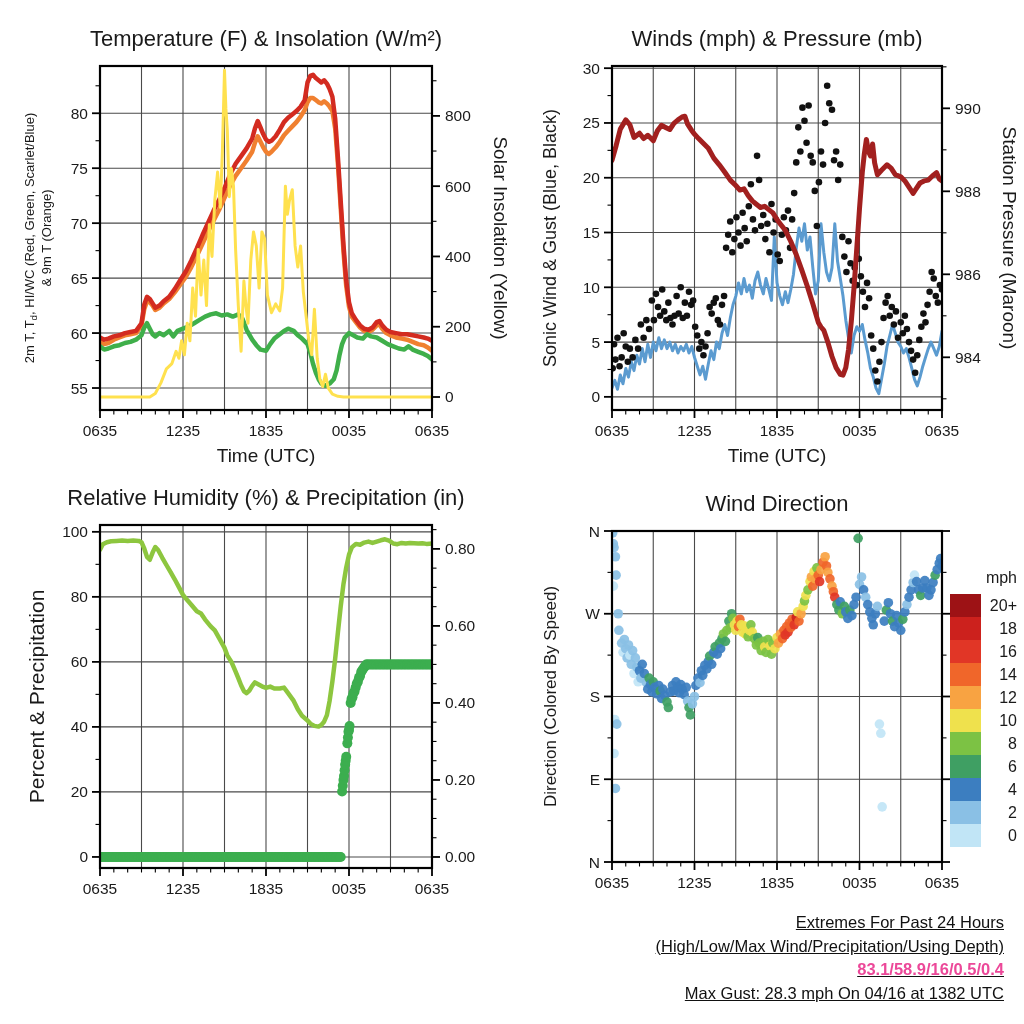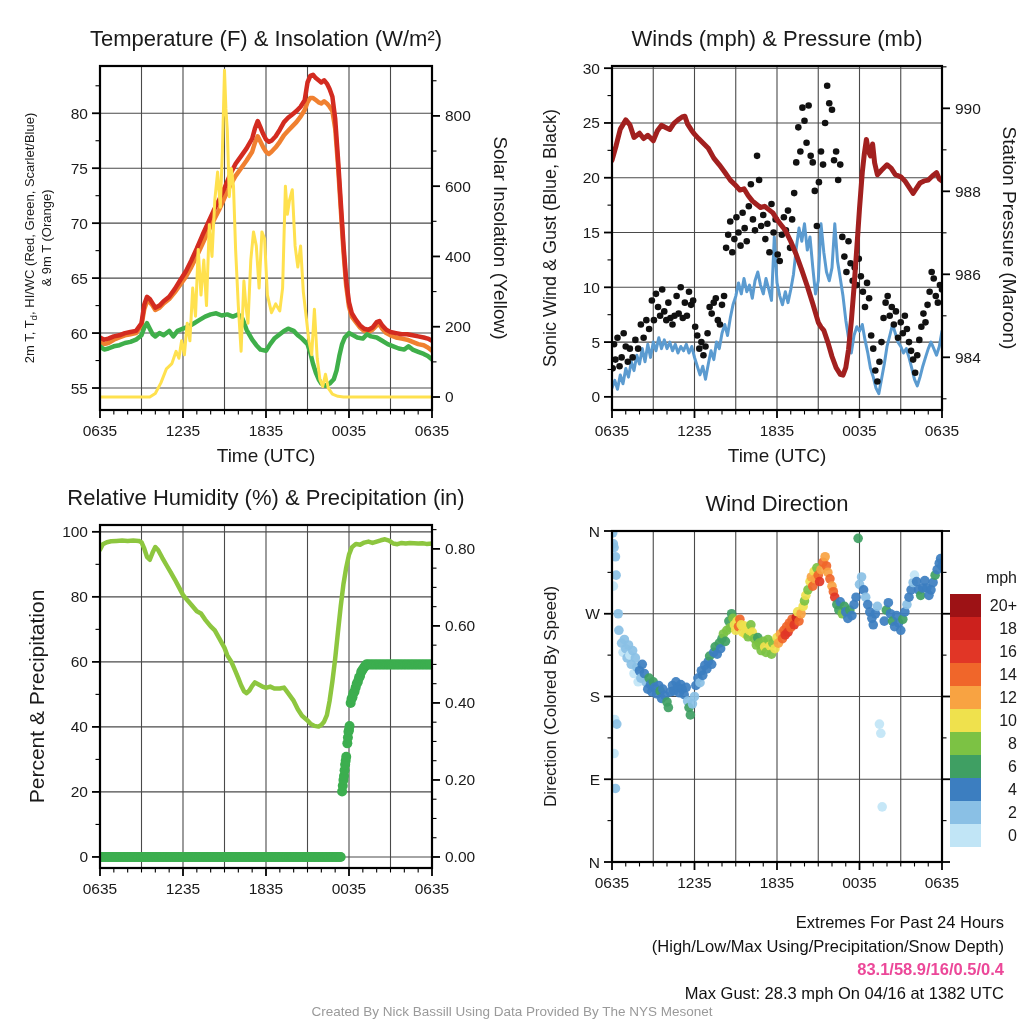--- a/index.html
+++ b/index.html
@@ -8,7 +8,7 @@
   #charts{position:absolute;left:0;top:0;}
   .txtblock{position:absolute;font-size:16.5px;line-height:22.5px;color:#111;}
   #station-info{left:20px;top:901px;text-align:left;}
-  #extremes-info{right:20px;top:911px;text-align:right;line-height:23.5px;}
+  #extremes-info{right:20px;top:911px;text-align:right;line-height:23.5px;text-decoration:underline;}
   .red-vals{color:#ec4899;font-weight:bold;}
   #credit-line{position:absolute;left:0;right:0;top:1004px;text-align:center;
                color:#9a9a9a;font-size:13.5px;}

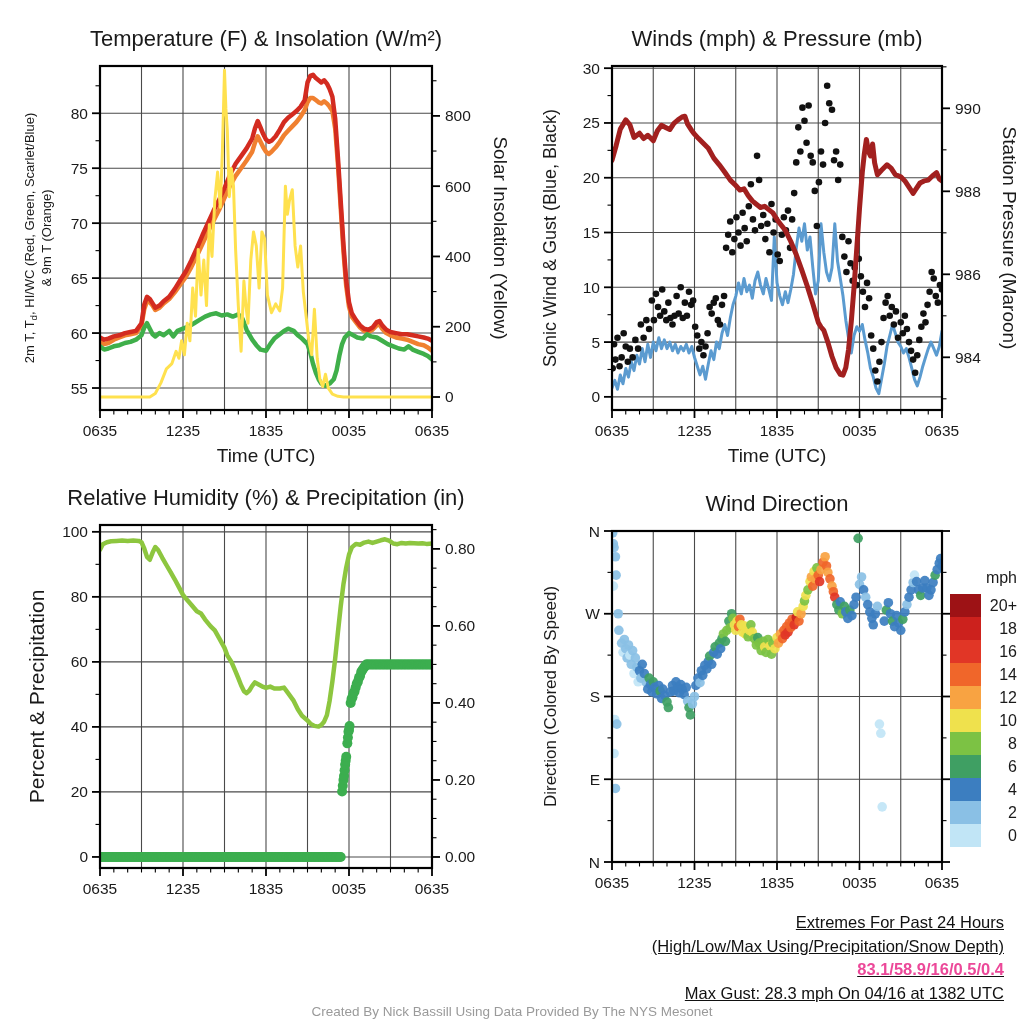--- a/index.html
+++ b/index.html
@@ -1009,7 +1009,7 @@
 
   <div id="extremes-info" class="txtblock">
     <div>Extremes For Past 24 Hours</div>
-    <div>(High/Low/Max Using/Precipitation/Snow Depth)</div>
+    <div>(High/Low/Max Wind/Precipitation/Using Depth)</div>
     <div class="red-vals">83.1/58.9/16/0.5/0.4</div>
     <div>Max Gust: 28.3 mph On 04/16 at 1382 UTC</div>
   </div>

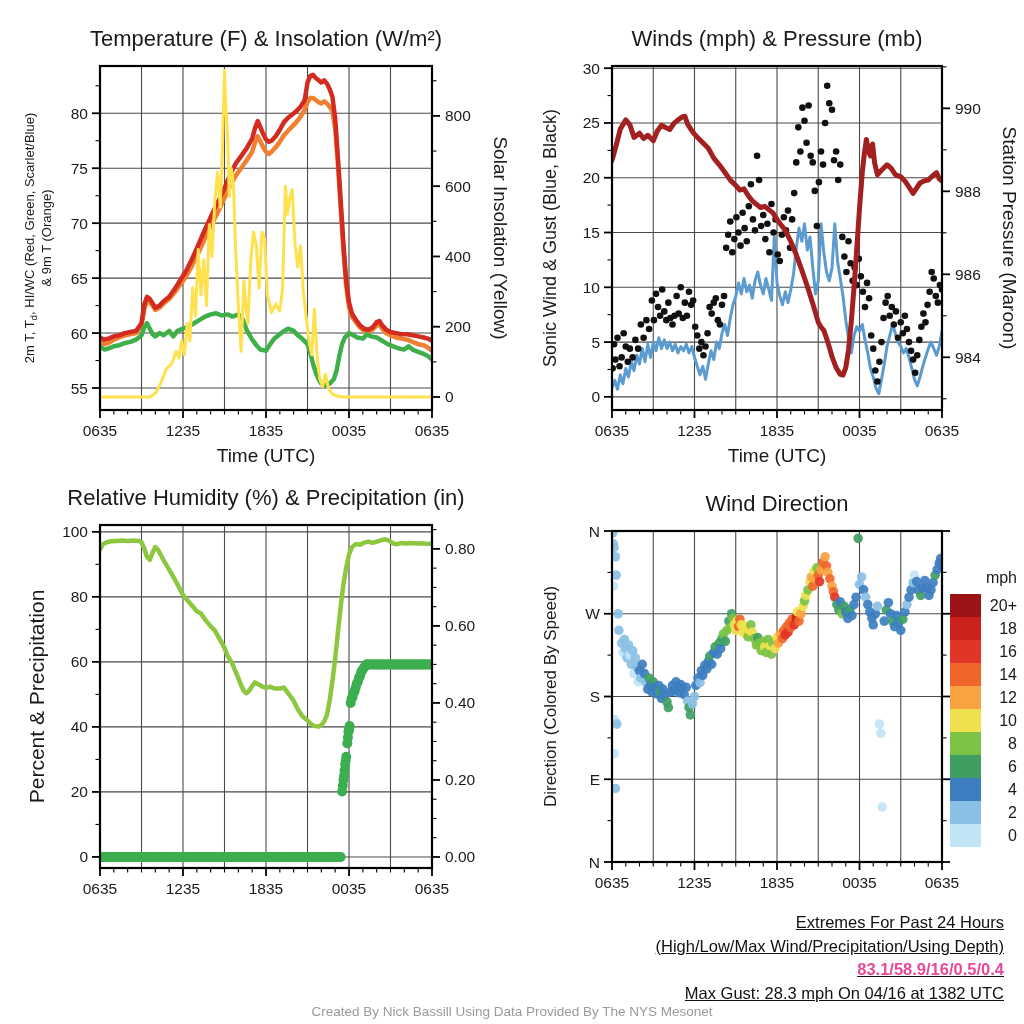--- a/index.html
+++ b/index.html
@@ -1014,7 +1014,6 @@
     <div>Max Gust: 28.3 mph On 04/16 at 1382 UTC</div>
   </div>
 
-  <div id="credit-line">Created By Nick Bassill Using Data Provided By The NYS Mesonet</div>
 </div>
 
 </body></html>

